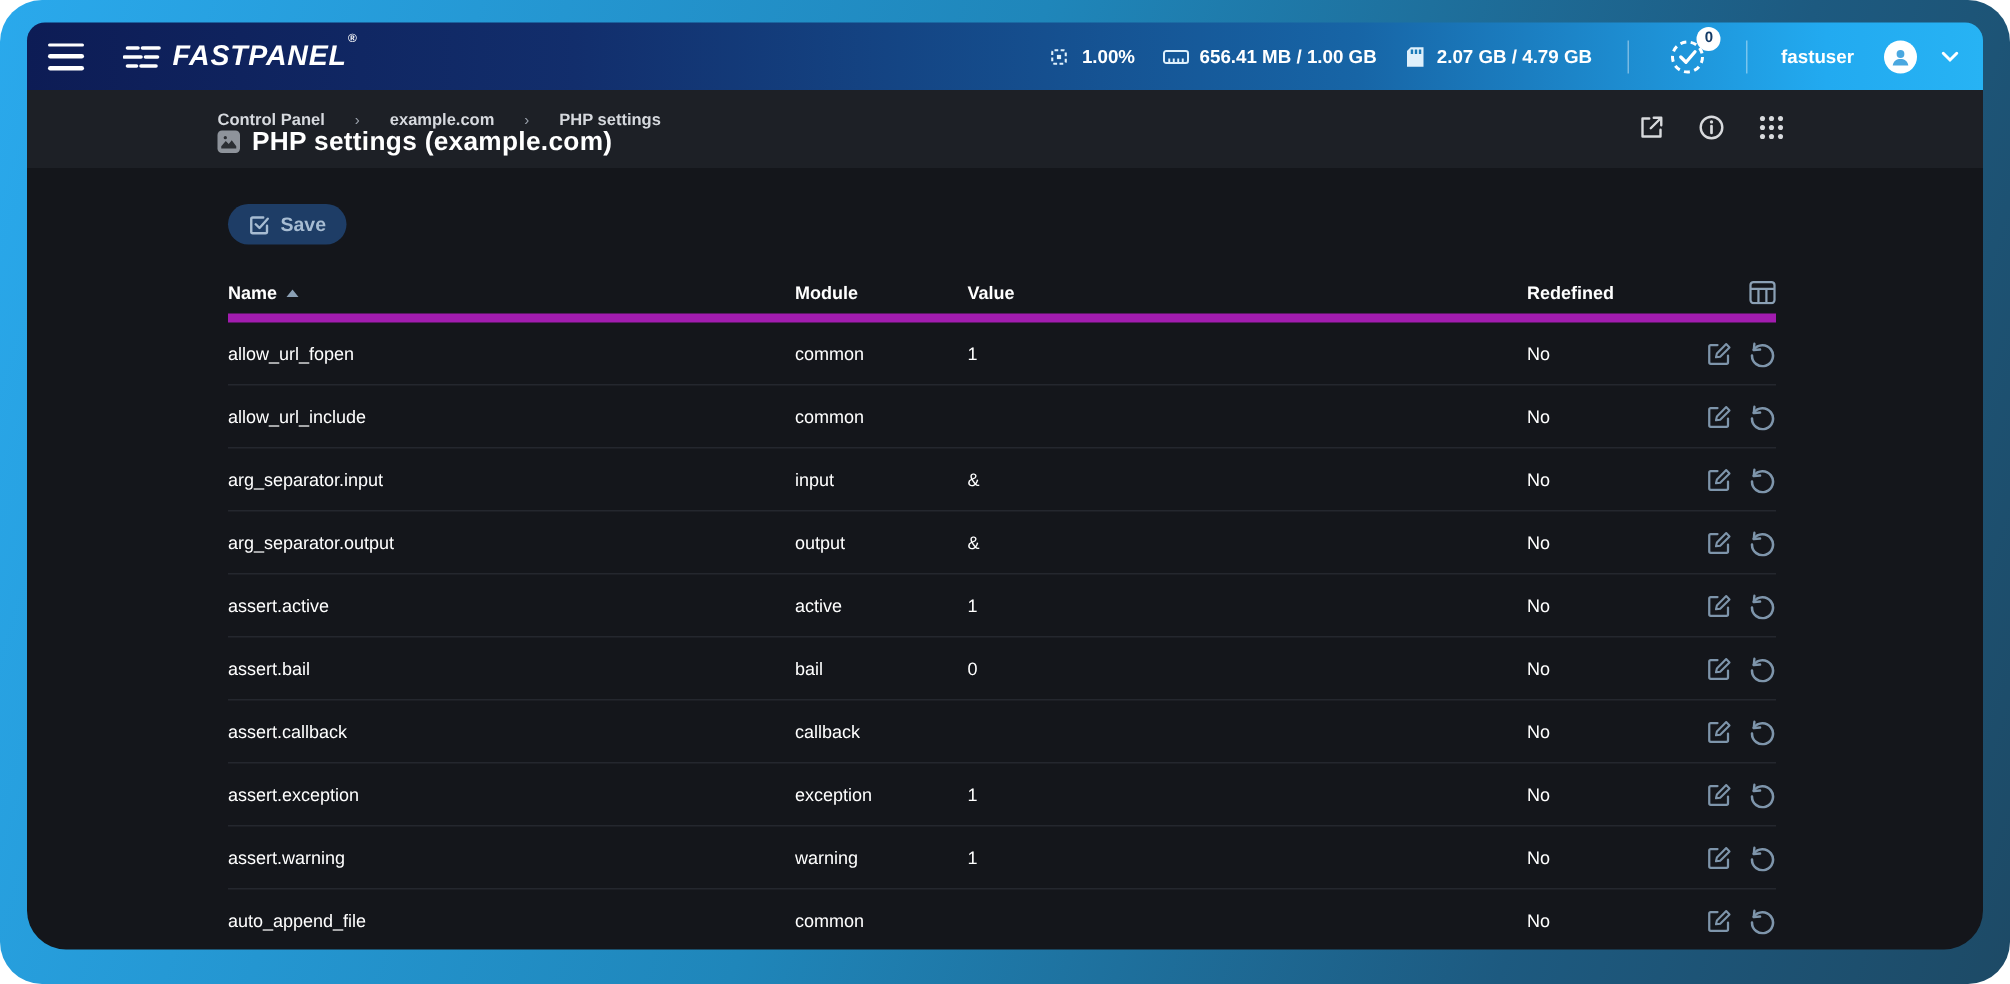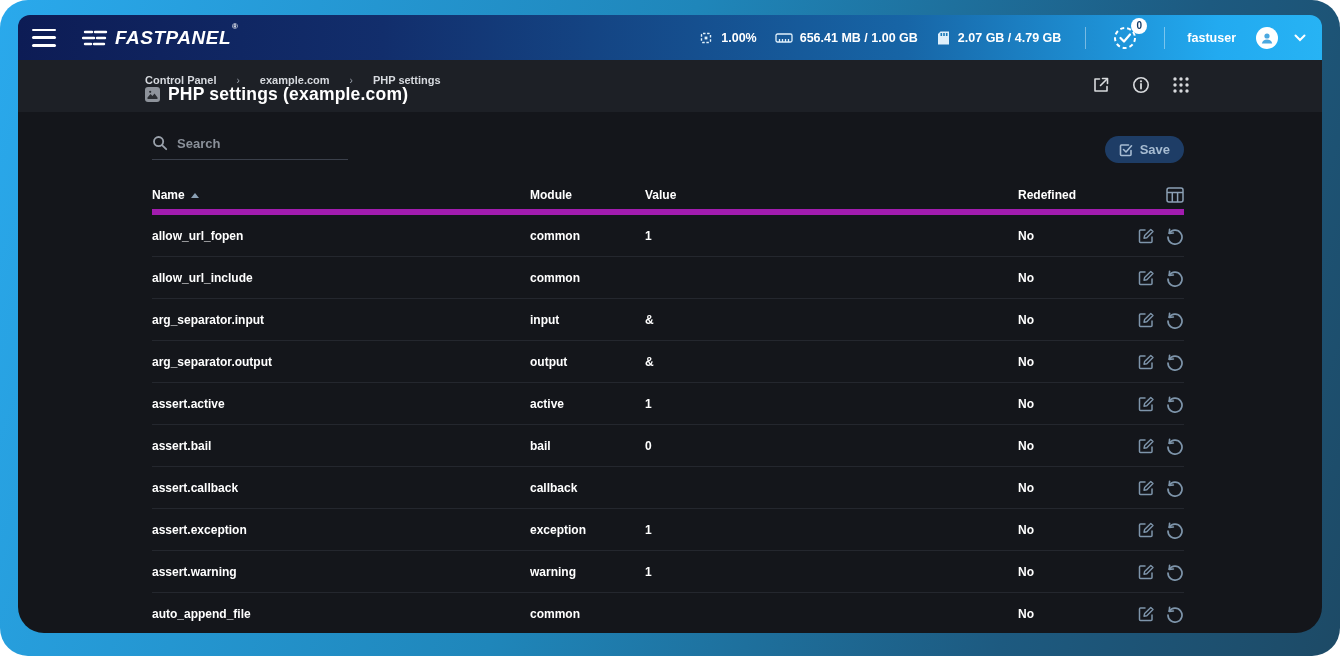--- a/index.html
+++ b/index.html
@@ -228,17 +228,6 @@
 
     <div class="main">
       <div class="toolbar">
-        <div class="search-box">
-          <div class="search-row">
-            <span>
-              <svg width="16" height="16" viewBox="0 0 16 16" fill="none" stroke="#9aa1ab" stroke-width="1.8" stroke-linecap="round">
-                <circle cx="6.6" cy="6.6" r="4.6"></circle>
-                <line x1="10.3" y1="10.3" x2="14.2" y2="14.2"></line>
-              </svg>
-            </span>
-            <input class="search-input" type="text" placeholder="Search" style="">
-          </div>
-        </div>
         <button class="save-btn">
           <span>
             <svg width="14" height="14" viewBox="0 0 14 14" fill="none" stroke="#a7bcd2" stroke-width="1.6" stroke-linecap="round" stroke-linejoin="round">

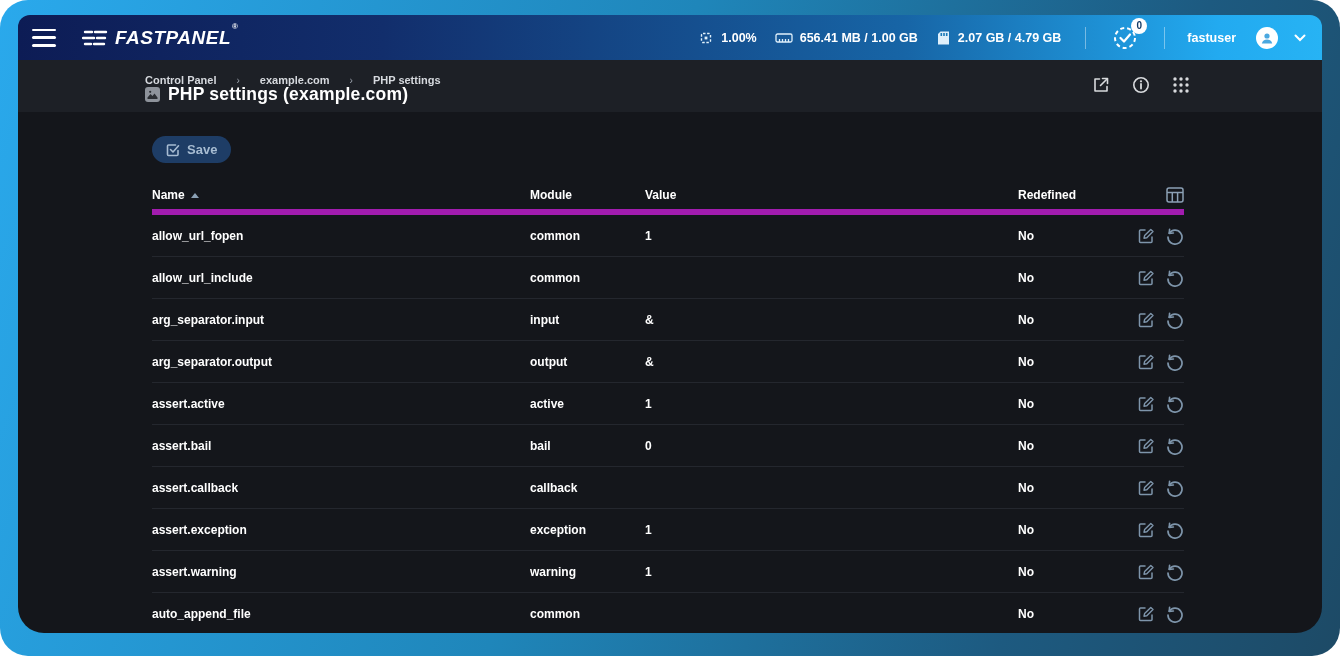--- a/index.html
+++ b/index.html
@@ -77,7 +77,7 @@
   .th { display:flex; align-items:center; gap:6px; cursor:pointer; }
   .sort-asc { width:0; height:0; border-left:4px solid transparent; border-right:4px solid transparent; border-bottom:5px solid #8ba0b5; }
   .th-cols { justify-self:end; display:flex; cursor:pointer; }
-  .trow { height:42px; border-bottom:1px solid #24272e; font-size:12px; font-weight:bold; }
+  .trow { height:42px; border-bottom:1px solid #24272e; font-size:12px; font-weight:normal; }
   .trow:last-child { border-bottom:none; }
   .cell { white-space:nowrap; overflow:hidden; text-overflow:ellipsis; padding-right:10px; }
   .actions { display:flex; gap:11px; justify-content:flex-end; }

